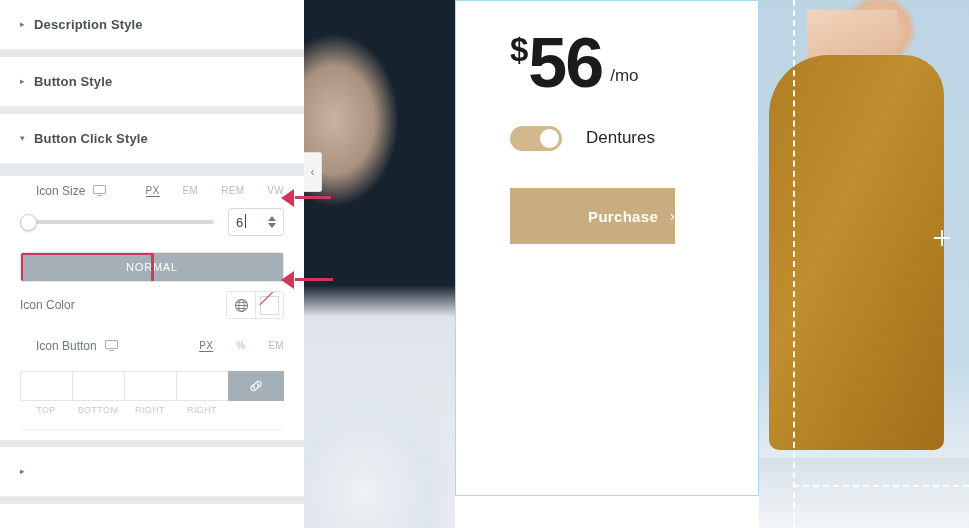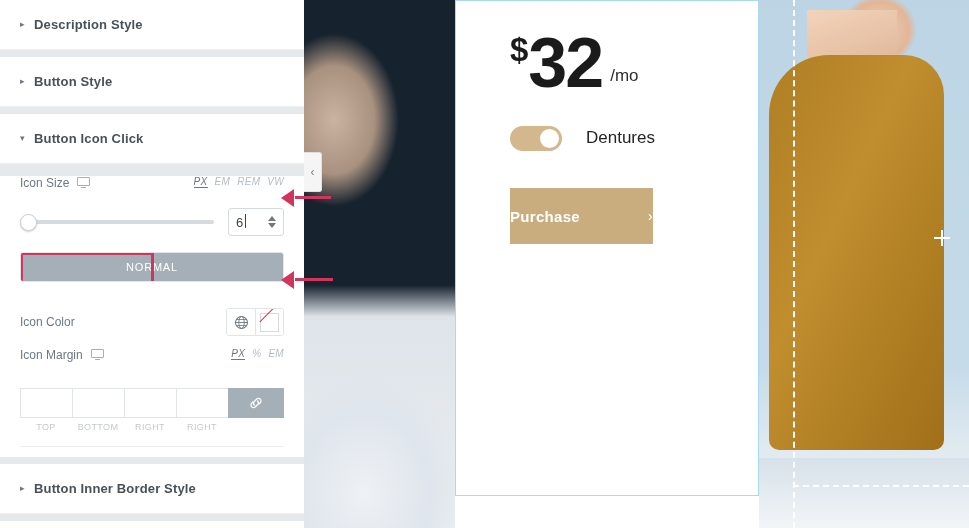--- a/index.html
+++ b/index.html
@@ -419,7 +419,7 @@
 
       <div class="price-line">
         <span class="cur">$</span>
-        <span class="amt">32</span>
+        <span class="amt">56</span>
         <span class="per">/mo</span>
       </div>
 

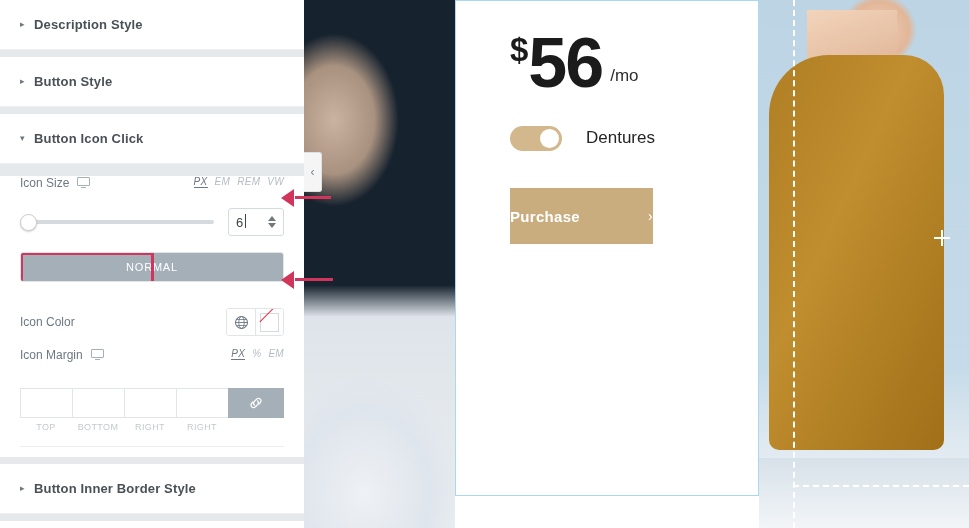--- a/index.html
+++ b/index.html
@@ -294,7 +294,7 @@
 
     <div class="acc-head">
       <span class="acc-arrow">▾</span>
-      <span class="acc-title">Button Icon Click</span>
+      <span class="acc-title">Button Click Style</span>
     </div>
 
     <div class="acc-body">

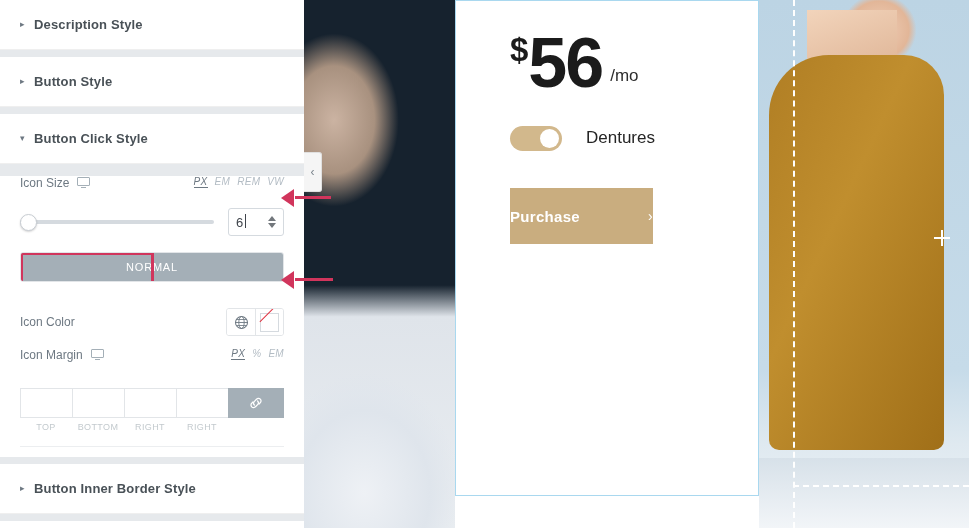--- a/index.html
+++ b/index.html
@@ -40,8 +40,8 @@
   .acc-body { background: #ffffff; padding: 0 20px 10px 20px; }
 
   .ctl-row {
-    display: flex; align-items: flex-start; justify-content: space-between;
-    height: 30px; margin-top: 12px;
+    display: flex; align-items: center; justify-content: space-between;
+    height: 30px; margin-top: 12px; margin-left: 16px;
   }
   .ctl-label {
     font-size: 12px; color: #6d7882;

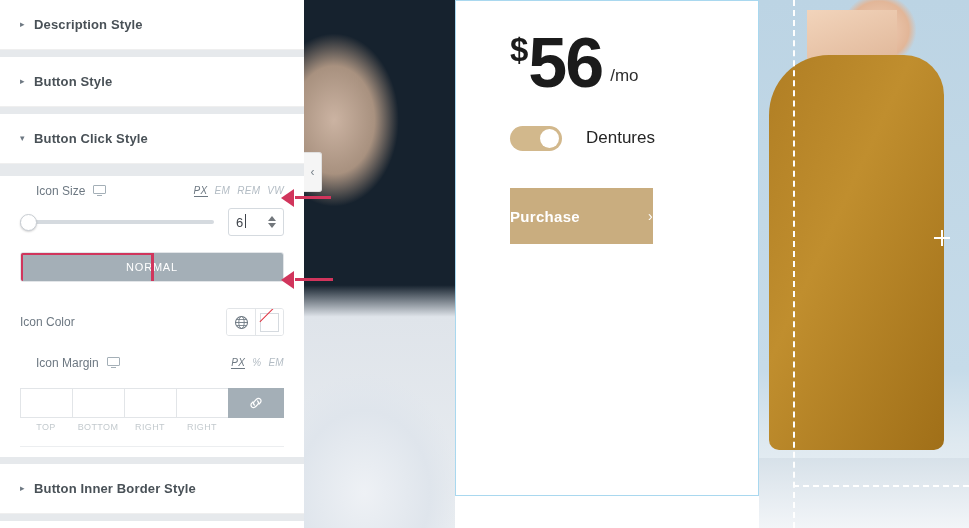--- a/index.html
+++ b/index.html
@@ -57,7 +57,7 @@
     content:''; position:absolute; left: 3px; top: 8.5px;
     width: 5px; height: 1.4px; background: #a4afb7;
   }
-  .units { display: flex; gap: 7px; font-style: italic; }
+  .units { display: flex; gap: 23px; }
   .unit {
     font-size: 10px; color: #b3bcc4; letter-spacing: .3px;
     cursor: pointer;

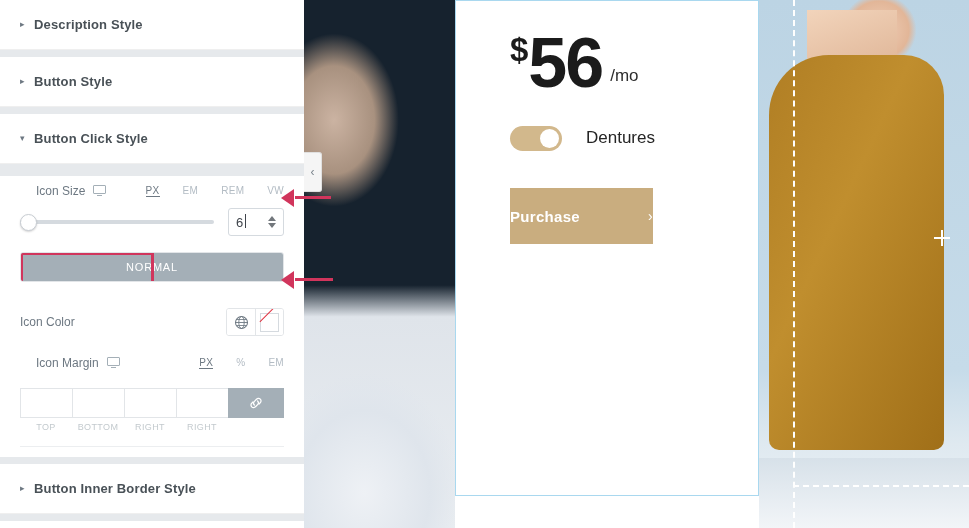--- a/index.html
+++ b/index.html
@@ -237,8 +237,8 @@
   }
   .buy-btn {
     margin: 32px 0 0 54px;
-    width: 143px; height: 56px; background:#c9ad7f;
-    display:flex; align-items:center; justify-content:space-between; gap: 12px;
+    width: 165px; height: 56px; background:#c9ad7f;
+    display:flex; align-items:center; justify-content:flex-end; gap: 12px;
     color:#ffffff; font-size: 15px; font-weight: bold; letter-spacing:.3px;
     cursor:pointer; border:none;
   }

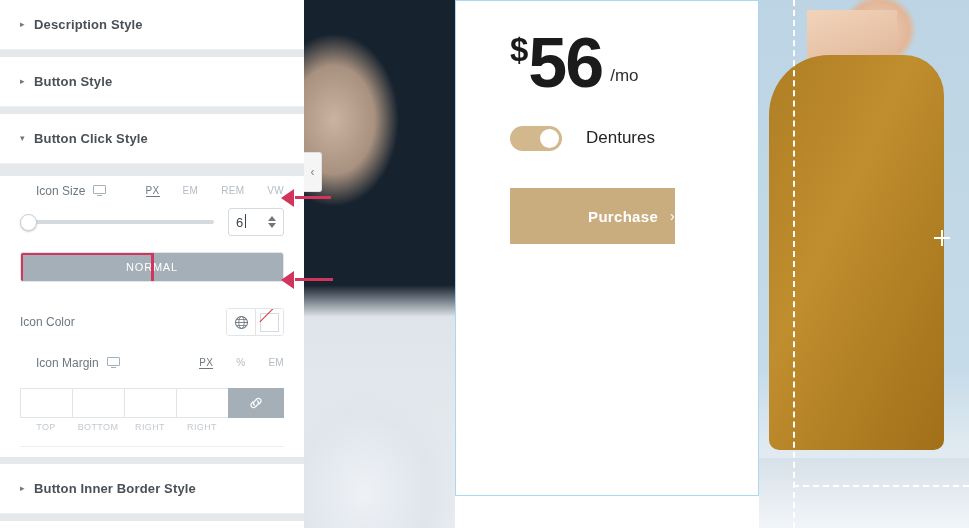--- a/index.html
+++ b/index.html
@@ -121,7 +121,7 @@
 
   .color-row {
     display:flex; align-items:center; justify-content: space-between;
-    margin-top: 26px; height: 28px;
+    margin-top: 9px; height: 28px;
   }
   .swatches { display:flex; border: 1px solid #e2e5e8; border-radius:3px; overflow:hidden; }
   .sw {

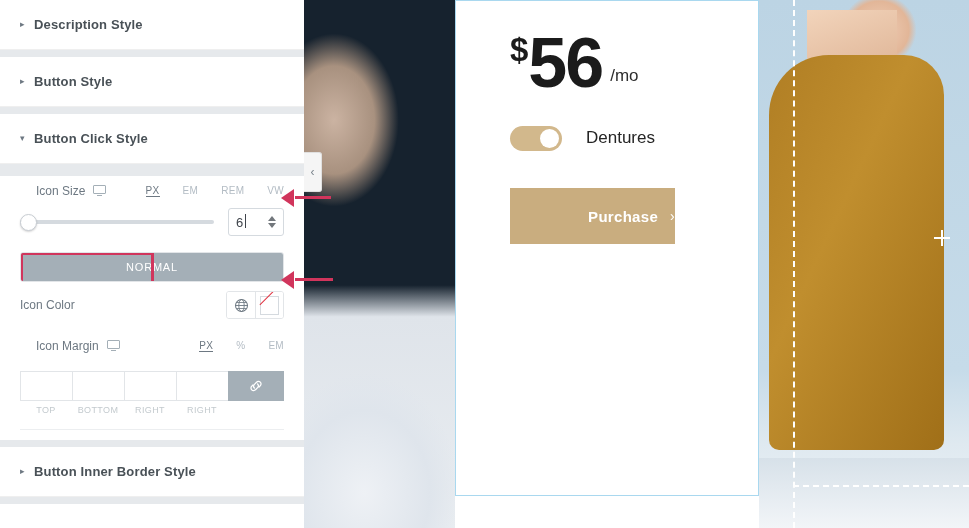--- a/index.html
+++ b/index.html
@@ -353,7 +353,7 @@
 
       <div class="ctl-row">
         <span class="ctl-label">
-          <span>Icon Margin</span>
+          <span>Icon Button</span>
           <span class="device-icon">
               <i></i>
             </span>

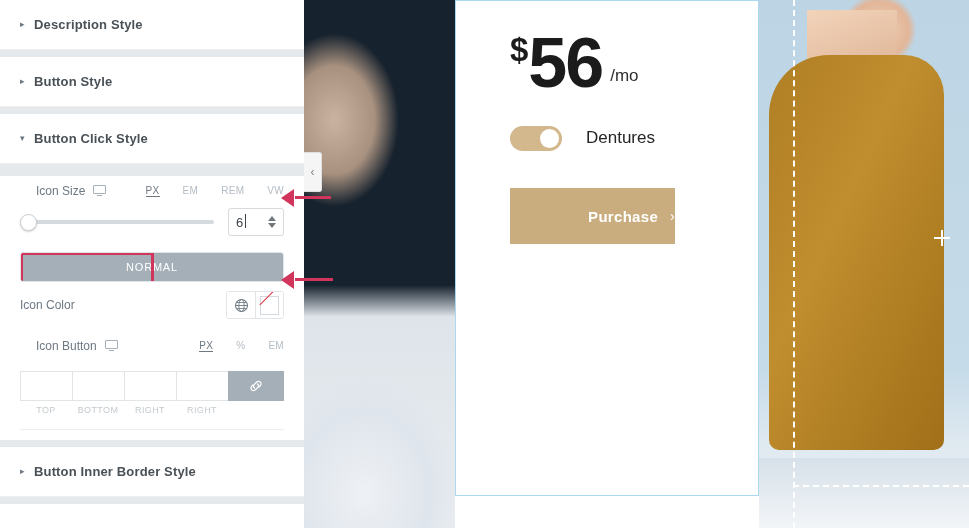--- a/index.html
+++ b/index.html
@@ -392,7 +392,6 @@
 
     <div class="acc-head">
       <span class="acc-arrow">▸</span>
-      <span class="acc-title">Button Inner Border Style</span>
     </div>
     <div class="acc-gap"></div>
 

